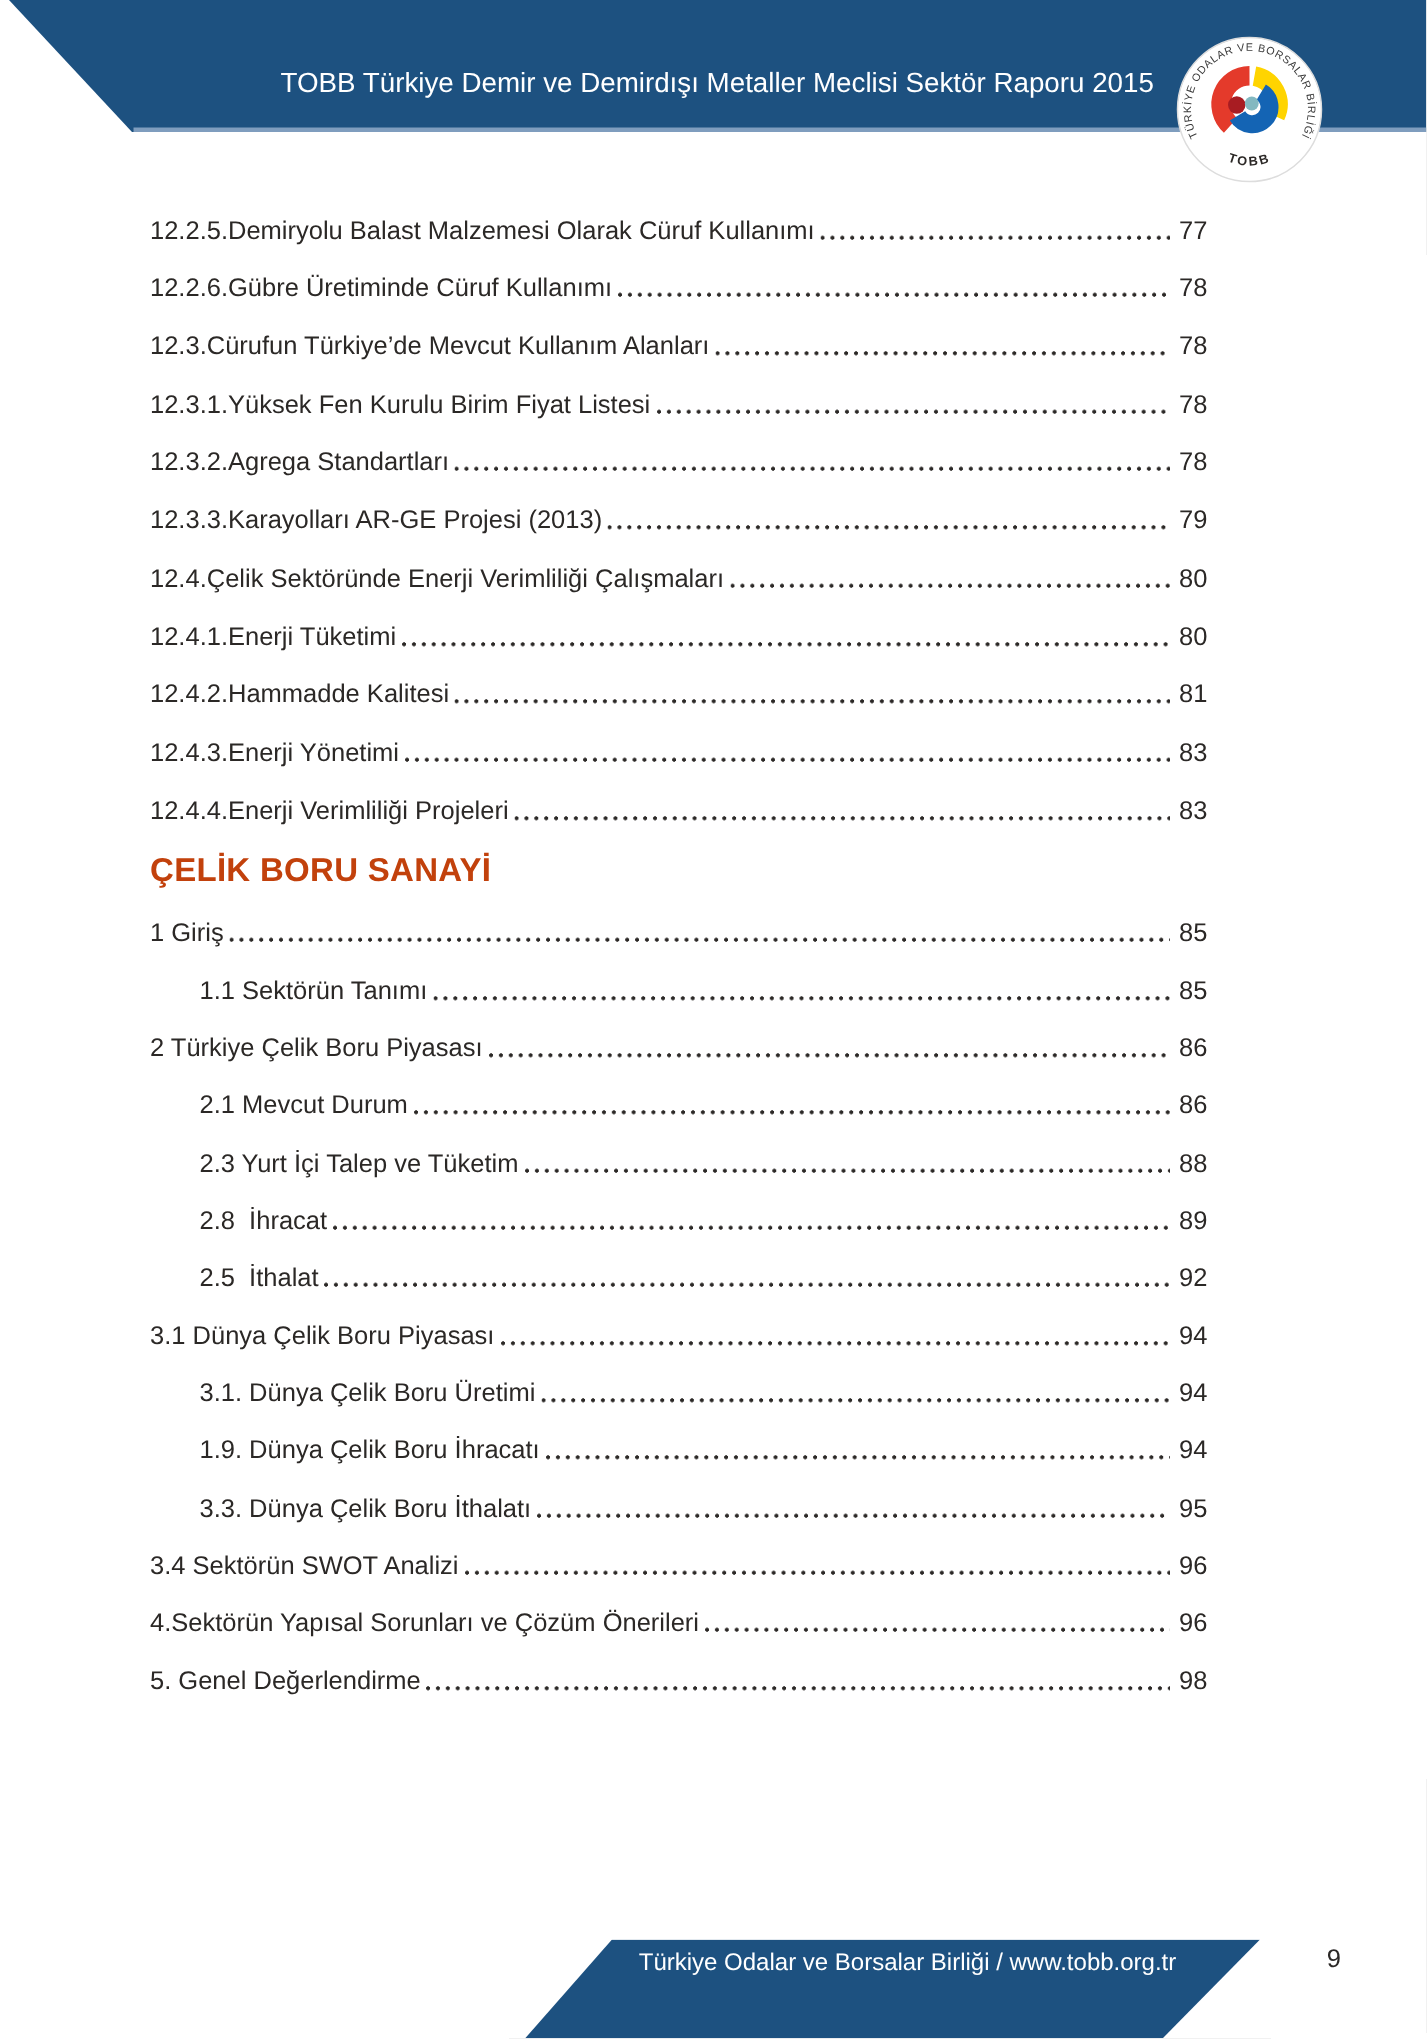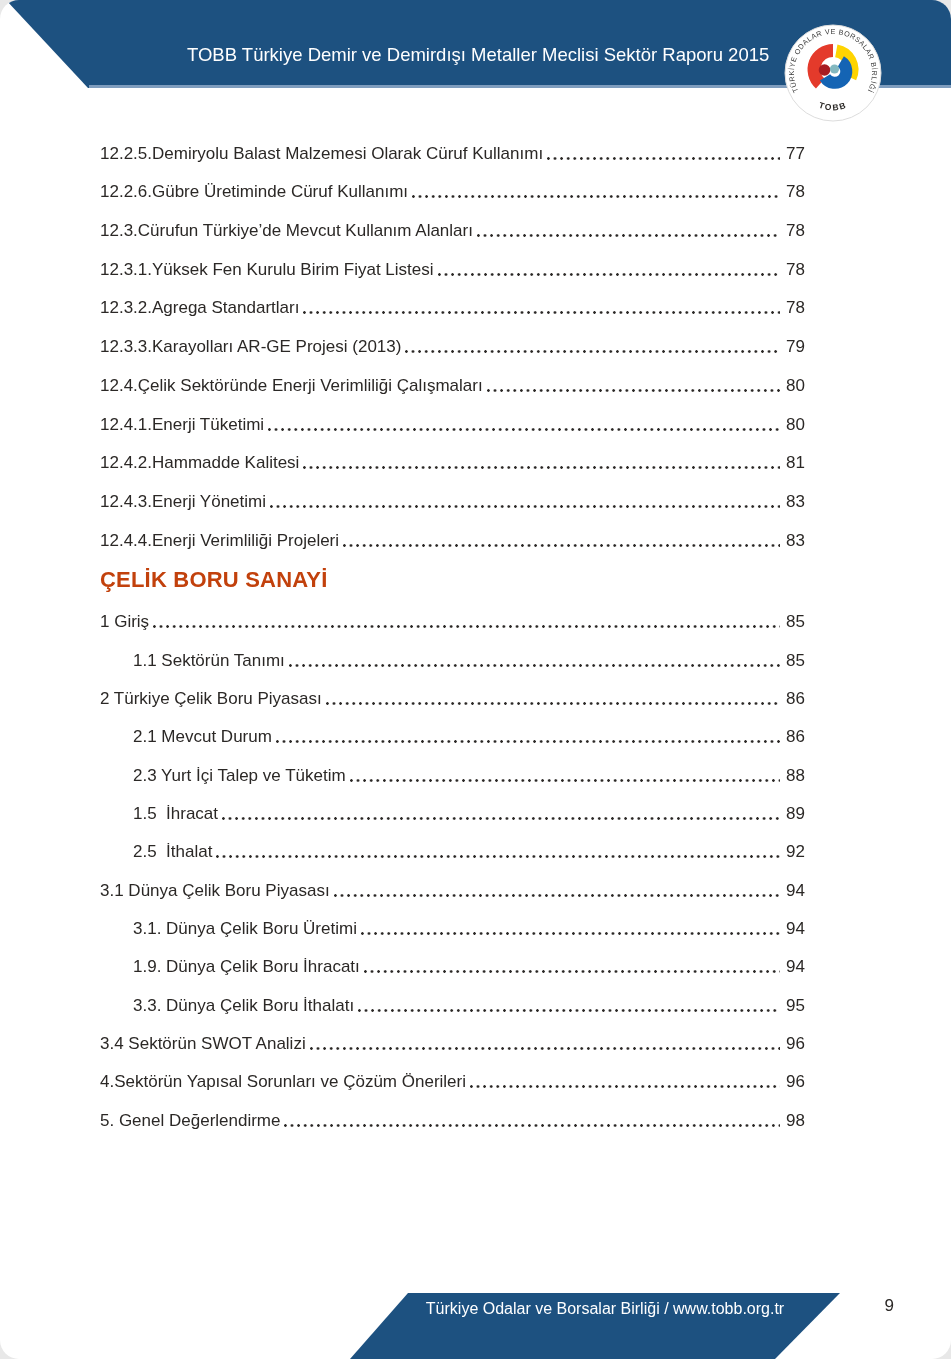--- a/index.html
+++ b/index.html
@@ -10,7 +10,6 @@
     overflow:hidden;
     font-family:"Liberation Sans","DejaVu Sans",sans-serif;
     color:#2b2826;
-    border-radius:19px;
   }
   
   .banner{

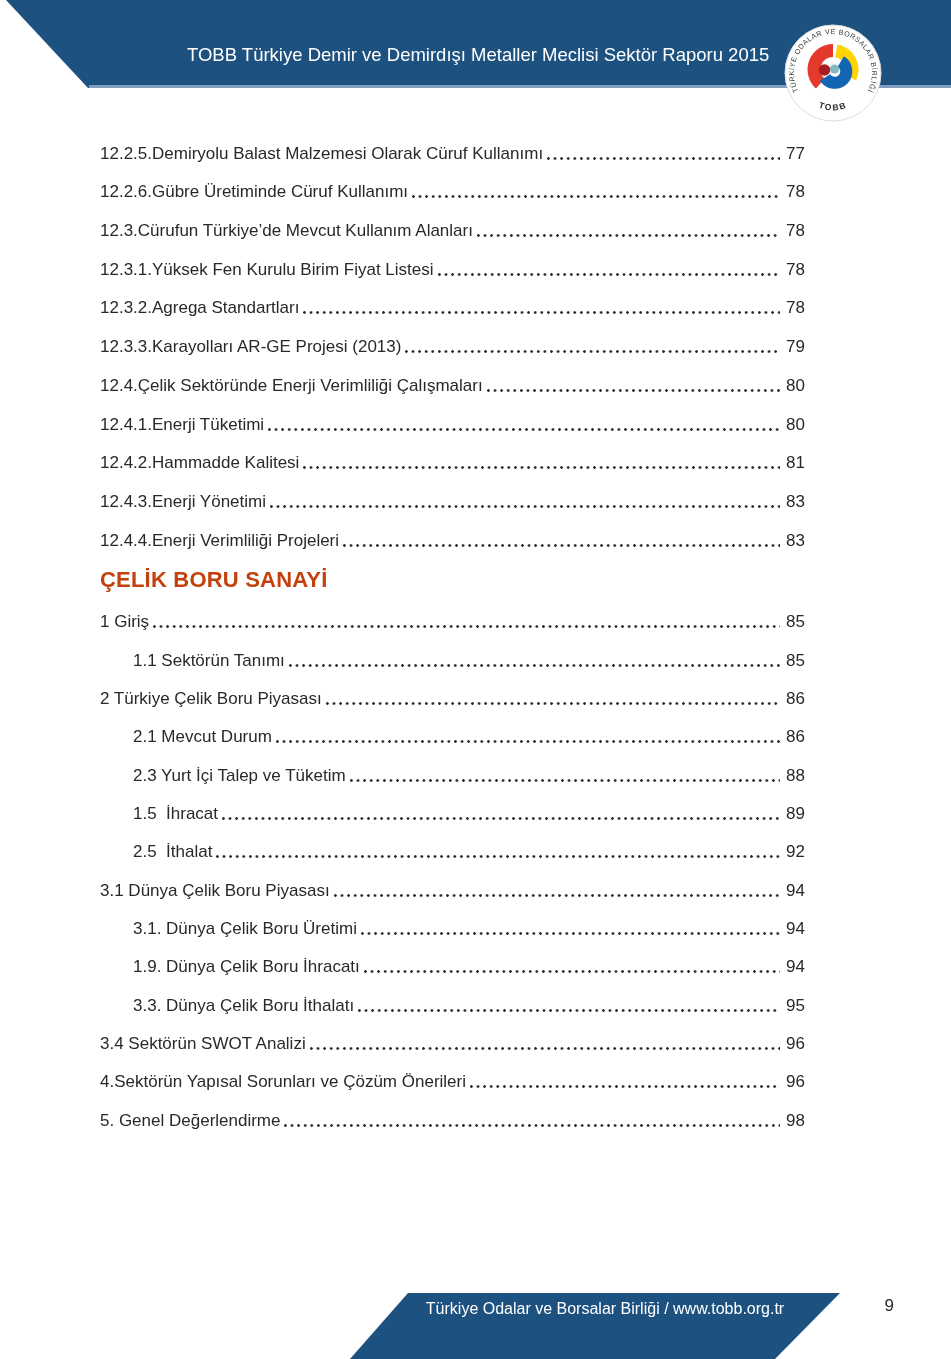--- a/index.html
+++ b/index.html
@@ -183,7 +183,7 @@
         <span class="toc-page">88</span>
       </div>
       <div class="toc-row indent">
-        <span class="toc-title">1.5  İhracat</span>
+        <span class="toc-title">2.8  İhracat</span>
         <span class="toc-leader"></span>
         <span class="toc-page">89</span>
       </div>

